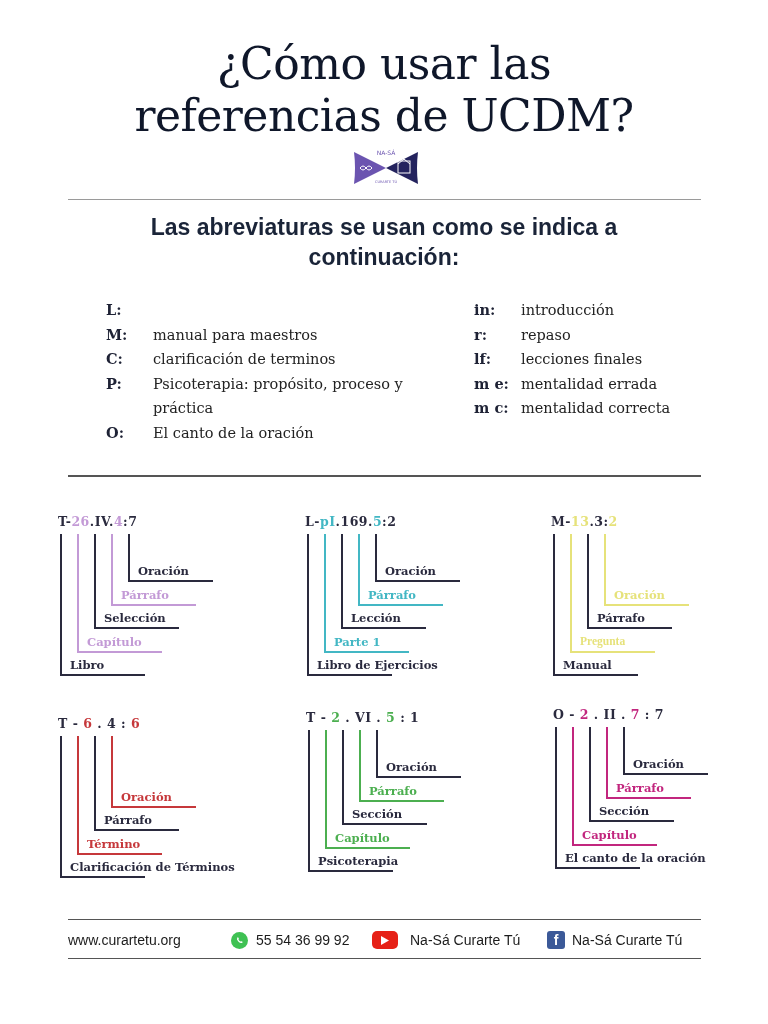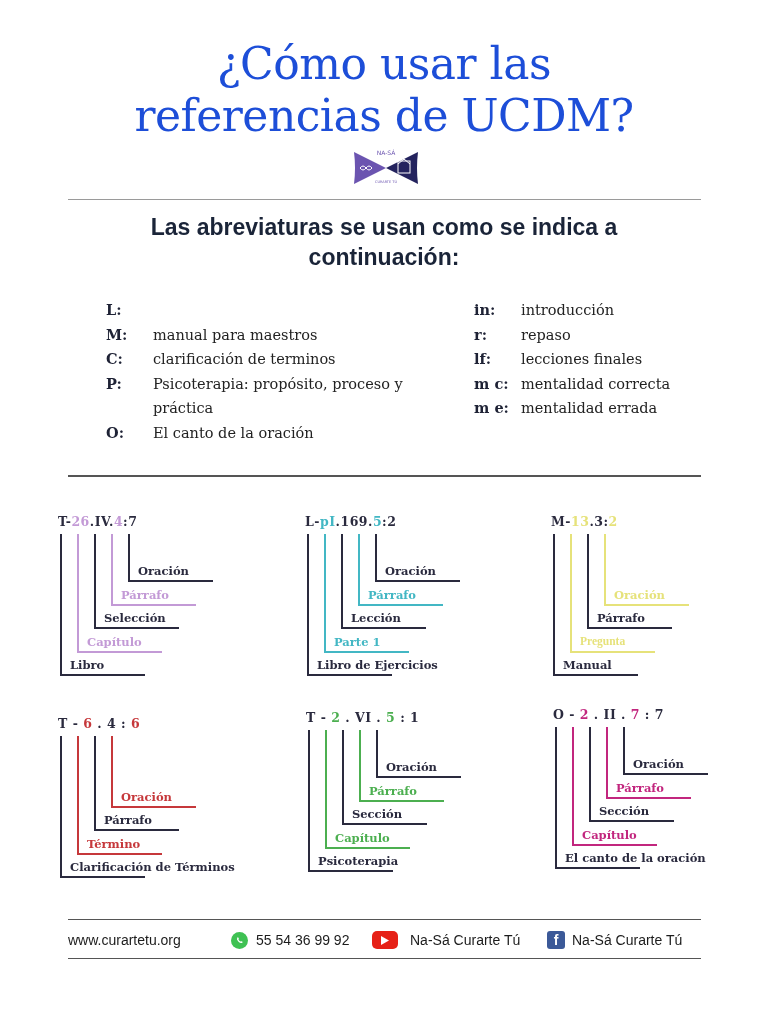--- a/index.html
+++ b/index.html
@@ -9,7 +9,7 @@
   .title {
     position: absolute; left: 0; top: 38px; width: 768px; text-align: center;
     font-family: "DejaVu Serif", serif; font-size: 44px; line-height: 52px;
-    color: #1d4ed8; font-weight: normal; letter-spacing: -0.5px;
+    color: #0f172a; font-weight: normal; letter-spacing: -0.5px;
   }
   .logo { position: absolute; left: 352px; top: 148px; width: 68px; height: 40px; }
 

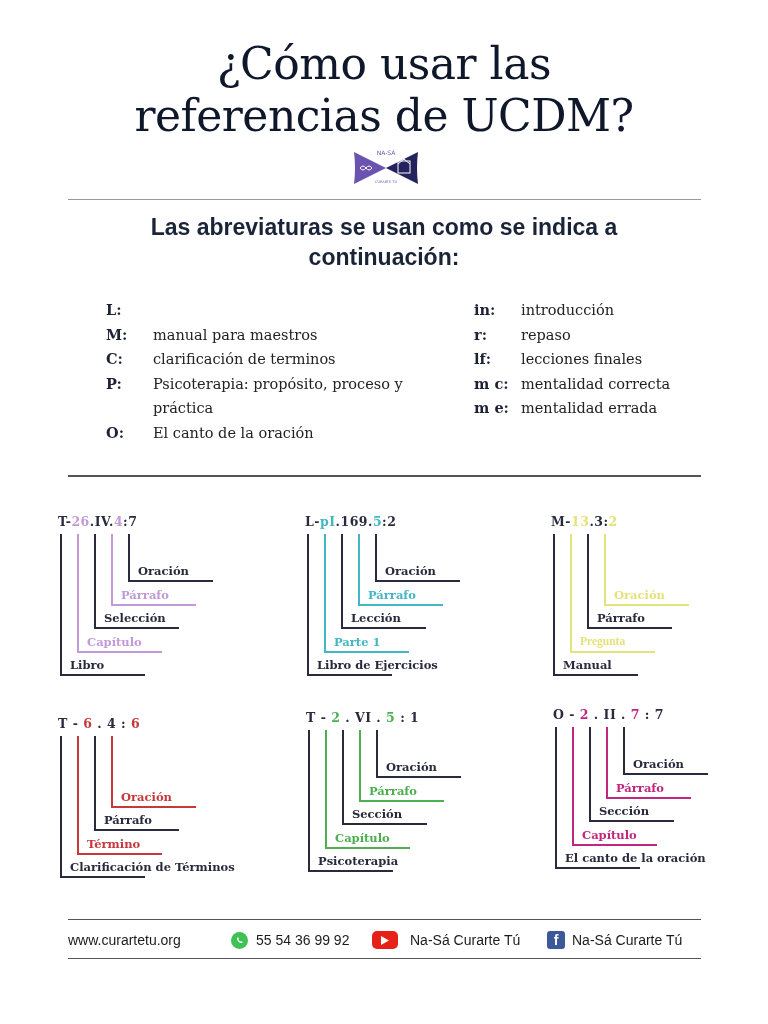--- a/index.html
+++ b/index.html
@@ -102,12 +102,12 @@
       <span>lecciones finales</span>
     </div>
   <div class="abbr-row">
+      <span class="abbr-key">m e:</span>
+      <span>mentalidad errada</span>
+    </div>
+  <div class="abbr-row">
       <span class="abbr-key">m c:</span>
       <span>mentalidad correcta</span>
-    </div>
-  <div class="abbr-row">
-      <span class="abbr-key">m e:</span>
-      <span>mentalidad errada</span>
     </div>
 </div>
 

